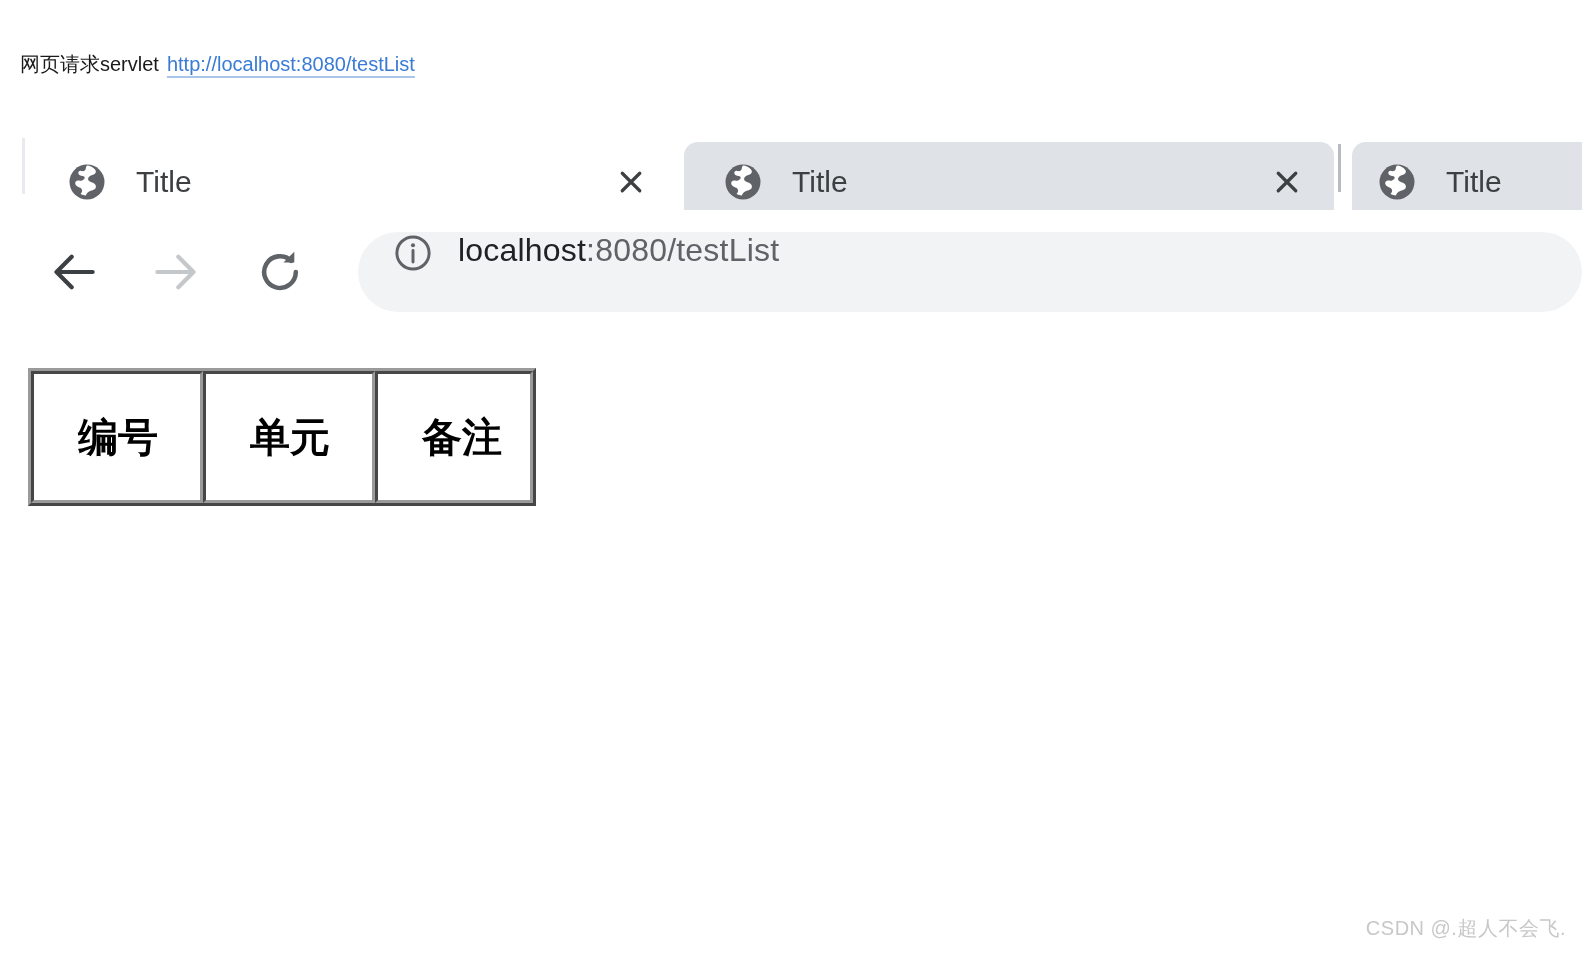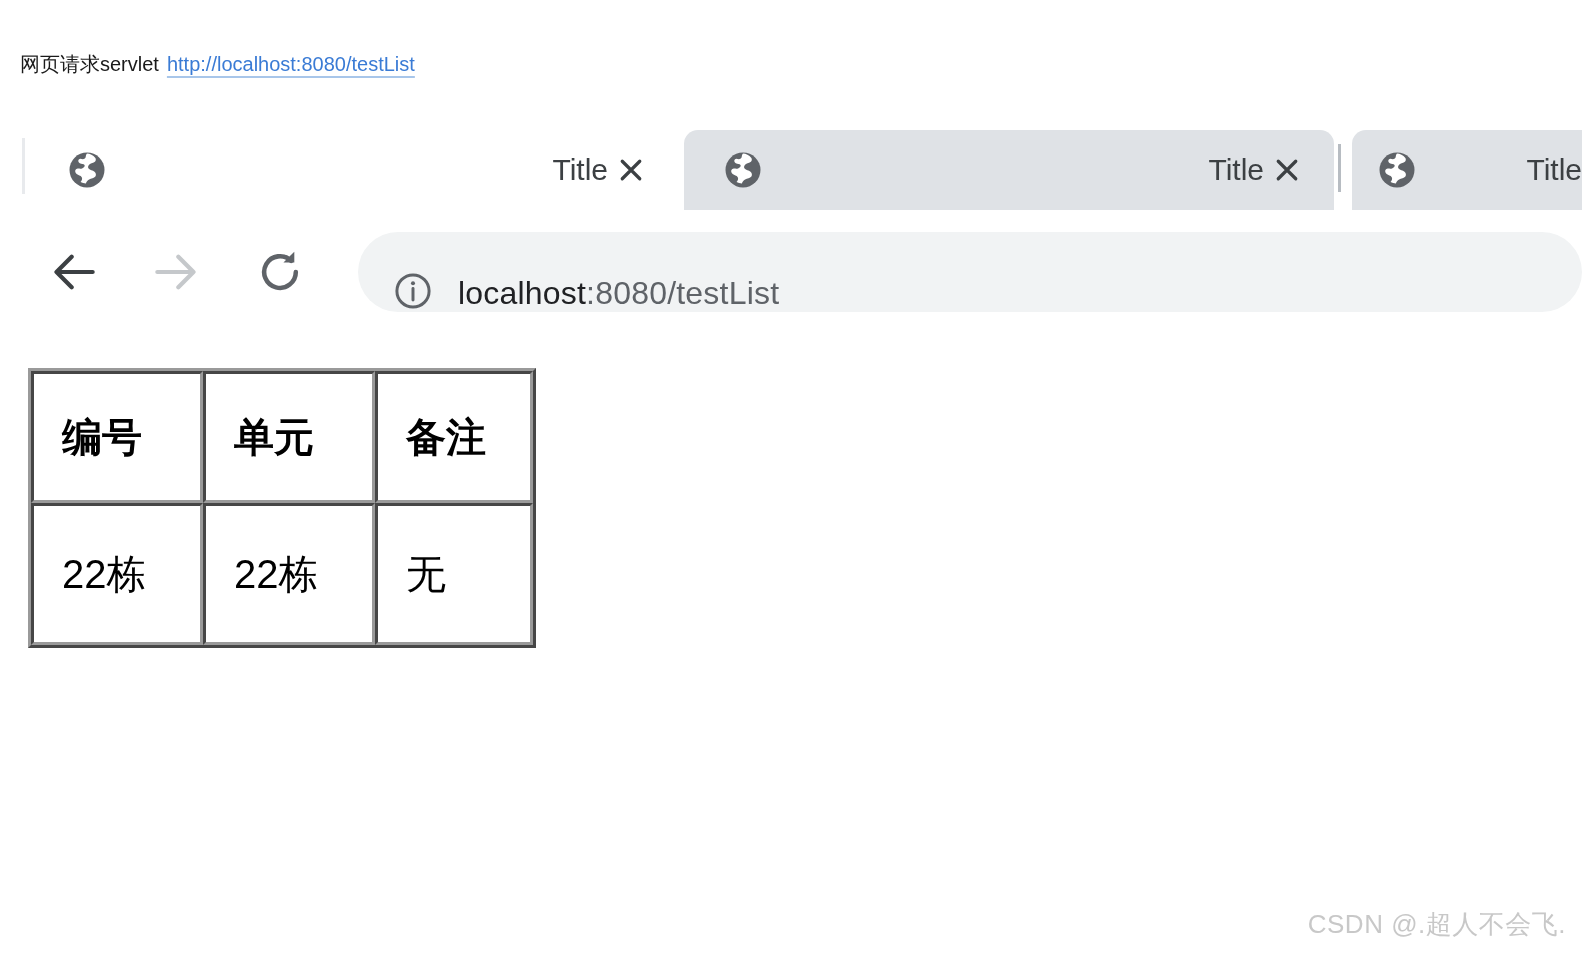--- a/index.html
+++ b/index.html
@@ -65,14 +65,13 @@
   }
   .tab {
     position: absolute;
-    top: 12px;
+    top: 24px;
     height: 80px;
     border-top-left-radius: 14px;
     border-top-right-radius: 14px;
     display: flex;
     align-items: center;
     box-sizing: border-box;
-    text-align: right;
   }
   .tab.active {
     background: #ffffff;

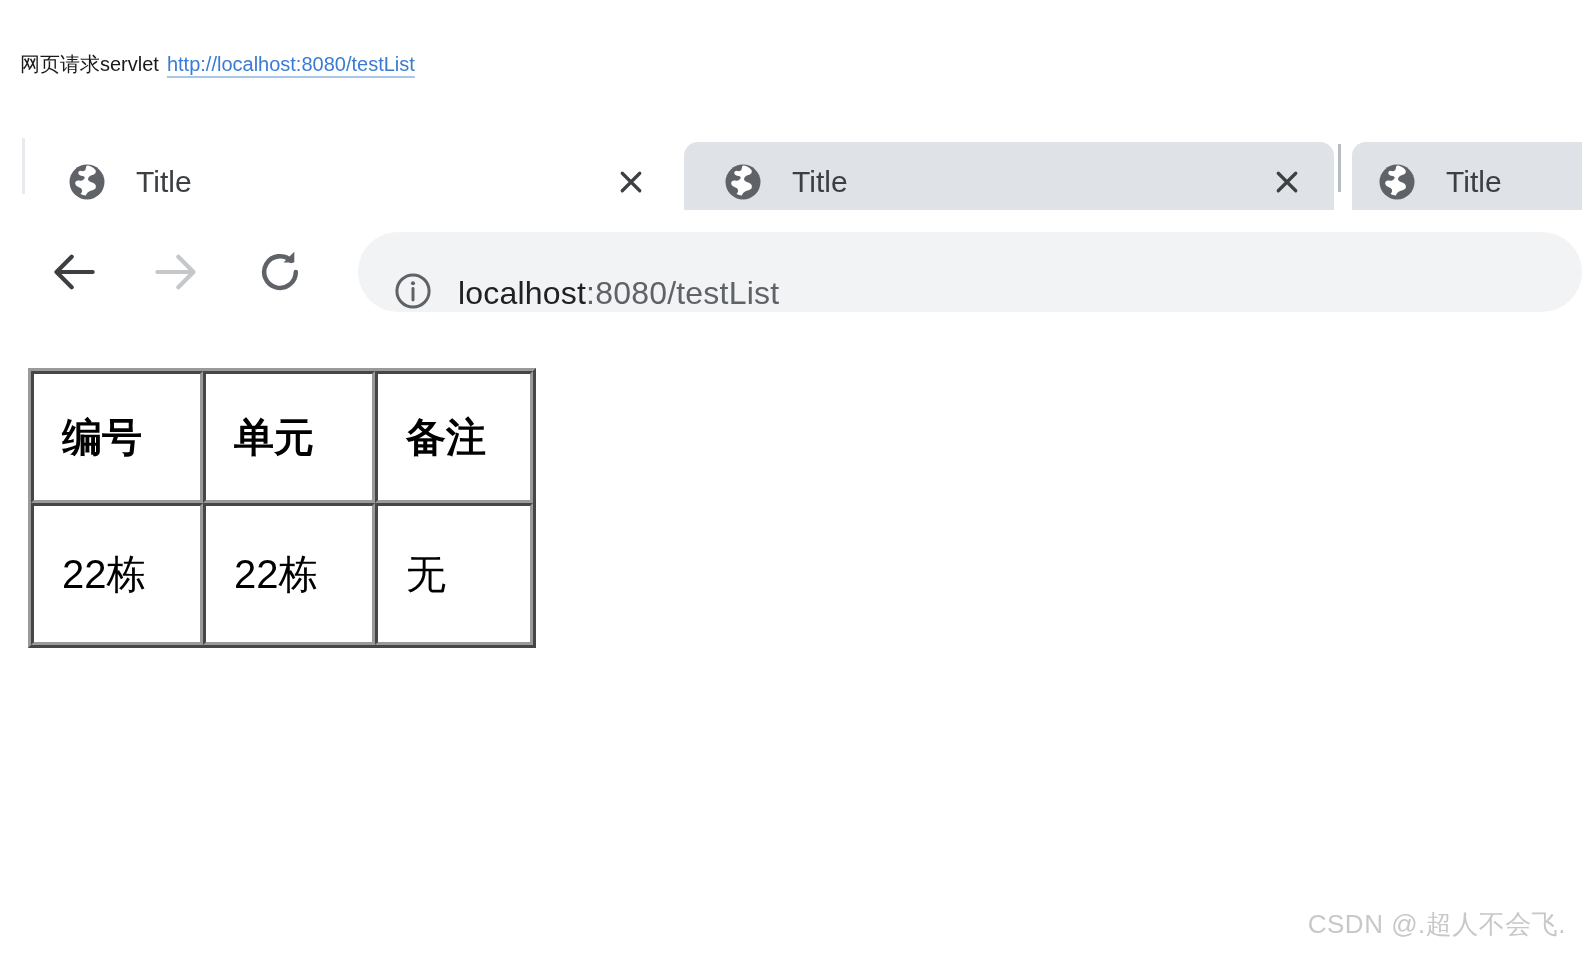--- a/index.html
+++ b/index.html
@@ -150,7 +150,7 @@
     background: #f1f3f4;
     border-radius: 40px;
     display: flex;
-    align-items: flex-end;
+    align-items: flex-start;
     cursor: text;
   }
   .omnibox-icon {

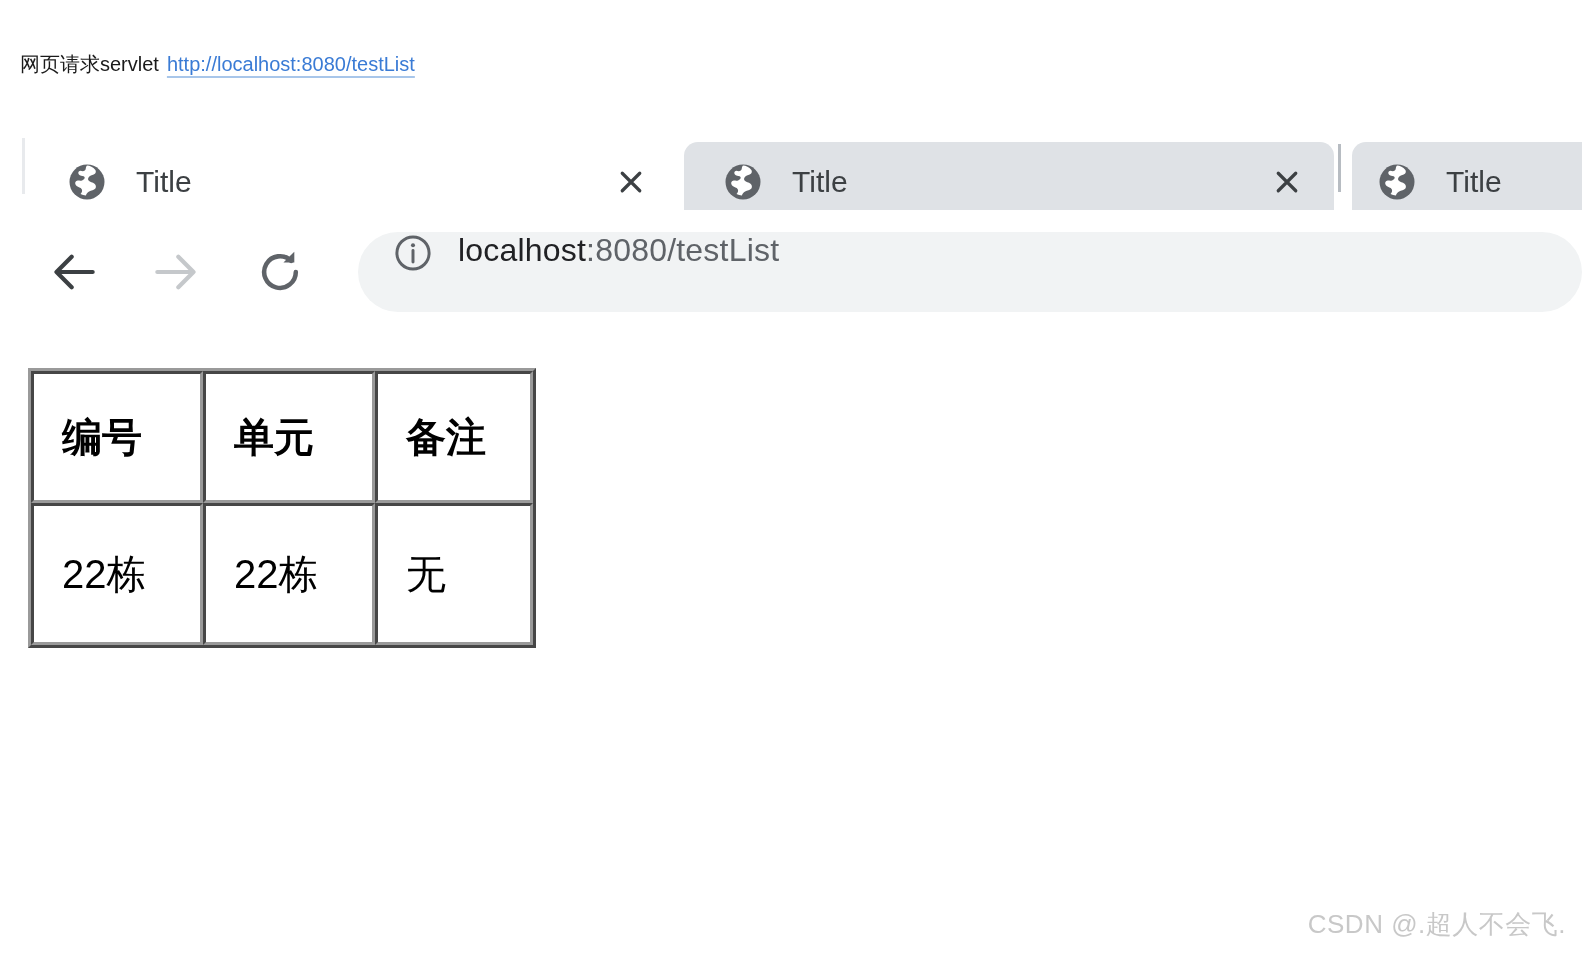--- a/index.html
+++ b/index.html
@@ -215,7 +215,7 @@
     height: 136px;
   }
   .cell-inner {
-    padding: 0 16px 0 28px;
+    padding: 0 16px 0 44px;
     white-space: nowrap;
   }
   .col-1 { width: 166px; }

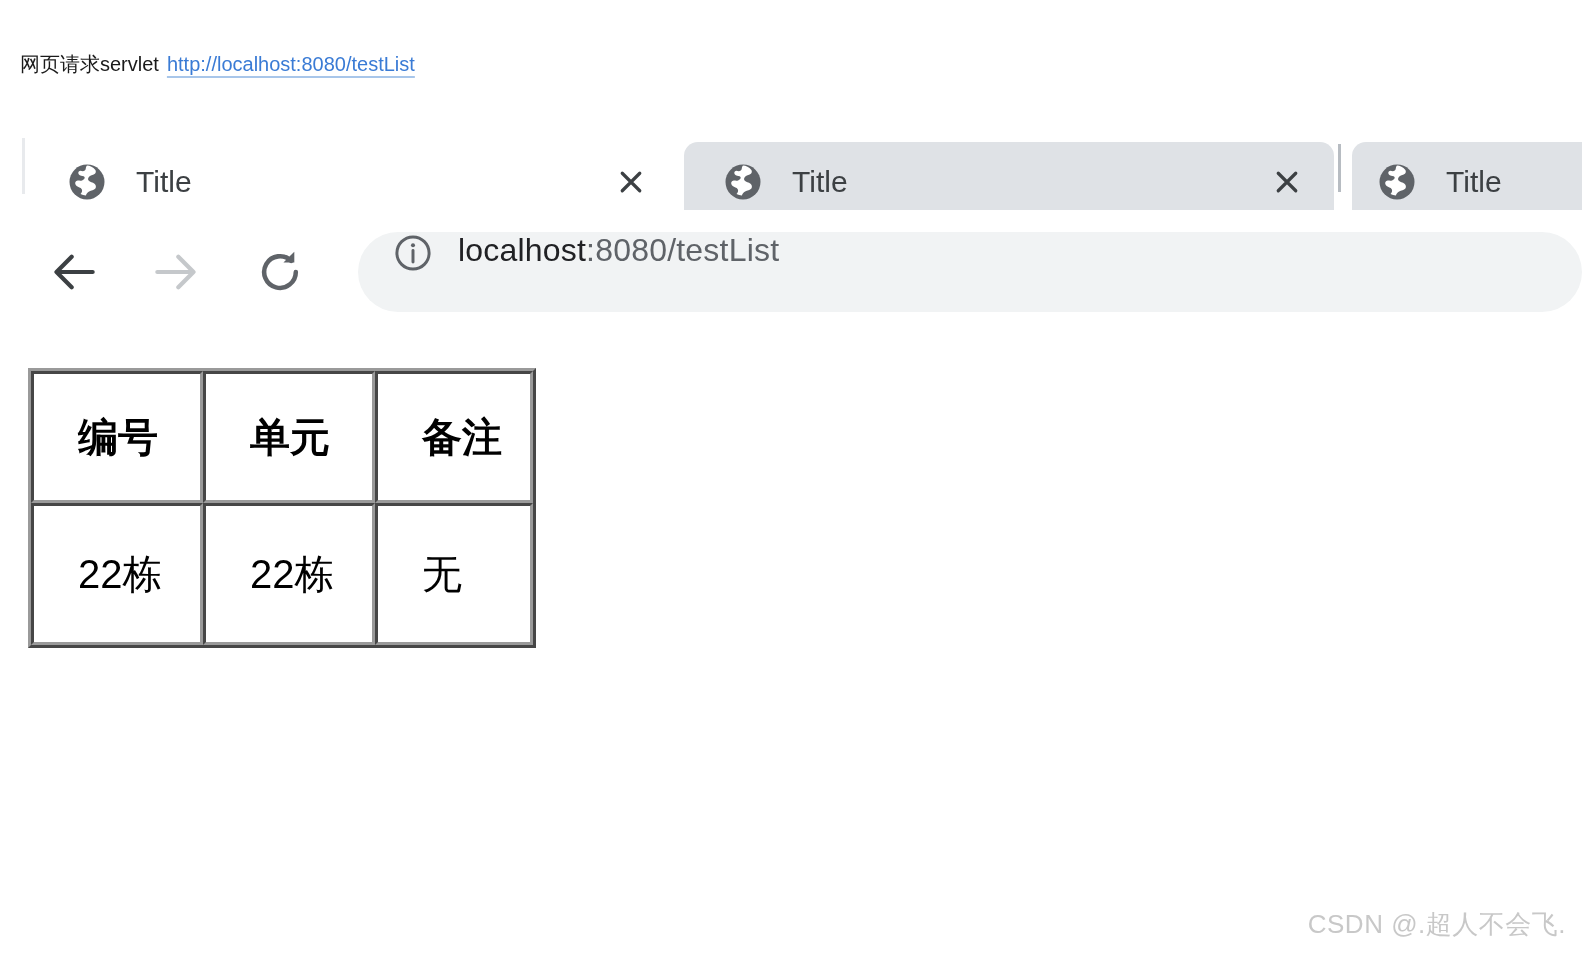--- a/index.html
+++ b/index.html
@@ -333,17 +333,6 @@
       </tr>
     </thead>
     <tbody>
-      <tr>
-        <td class="col-1">
-          <div class="cell-inner">22栋</div>
-        </td>
-        <td class="col-2">
-          <div class="cell-inner">22栋</div>
-        </td>
-        <td class="col-3">
-          <div class="cell-inner">无</div>
-        </td>
-      </tr>
     </tbody>
   </table>
 </div>

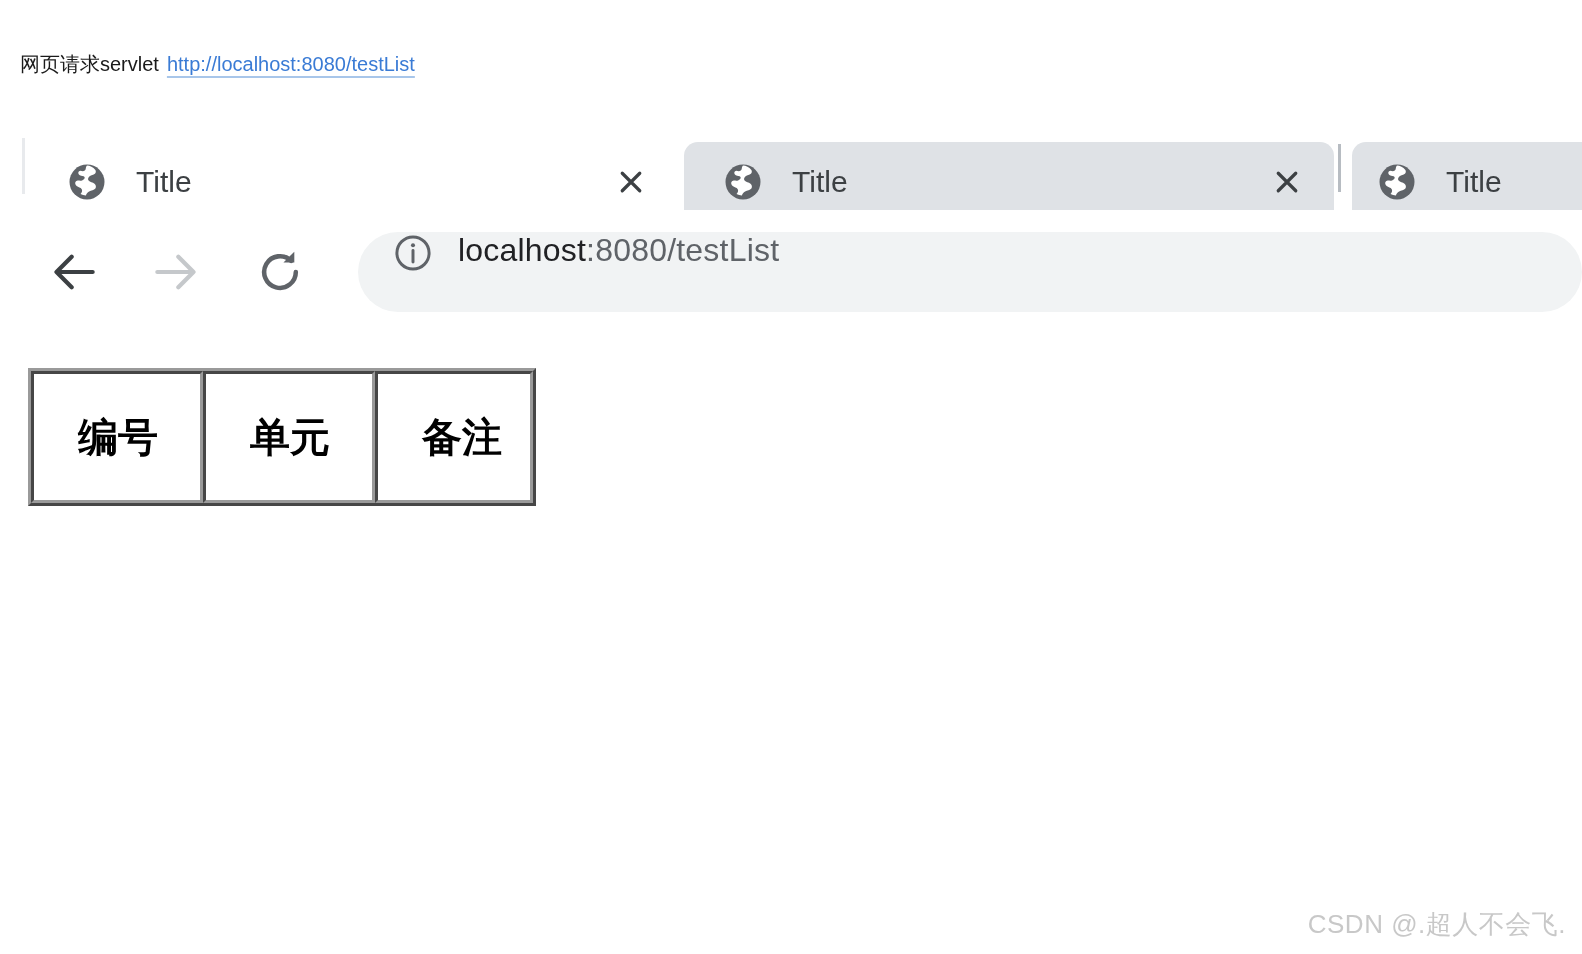--- a/index.html
+++ b/index.html
@@ -227,7 +227,7 @@
     position: absolute;
     right: 16px;
     bottom: 12px;
-    font-size: 26px;
+    font-size: 20px;
     color: #c8c8c8;
     white-space: nowrap;
     letter-spacing: 0.5px;

